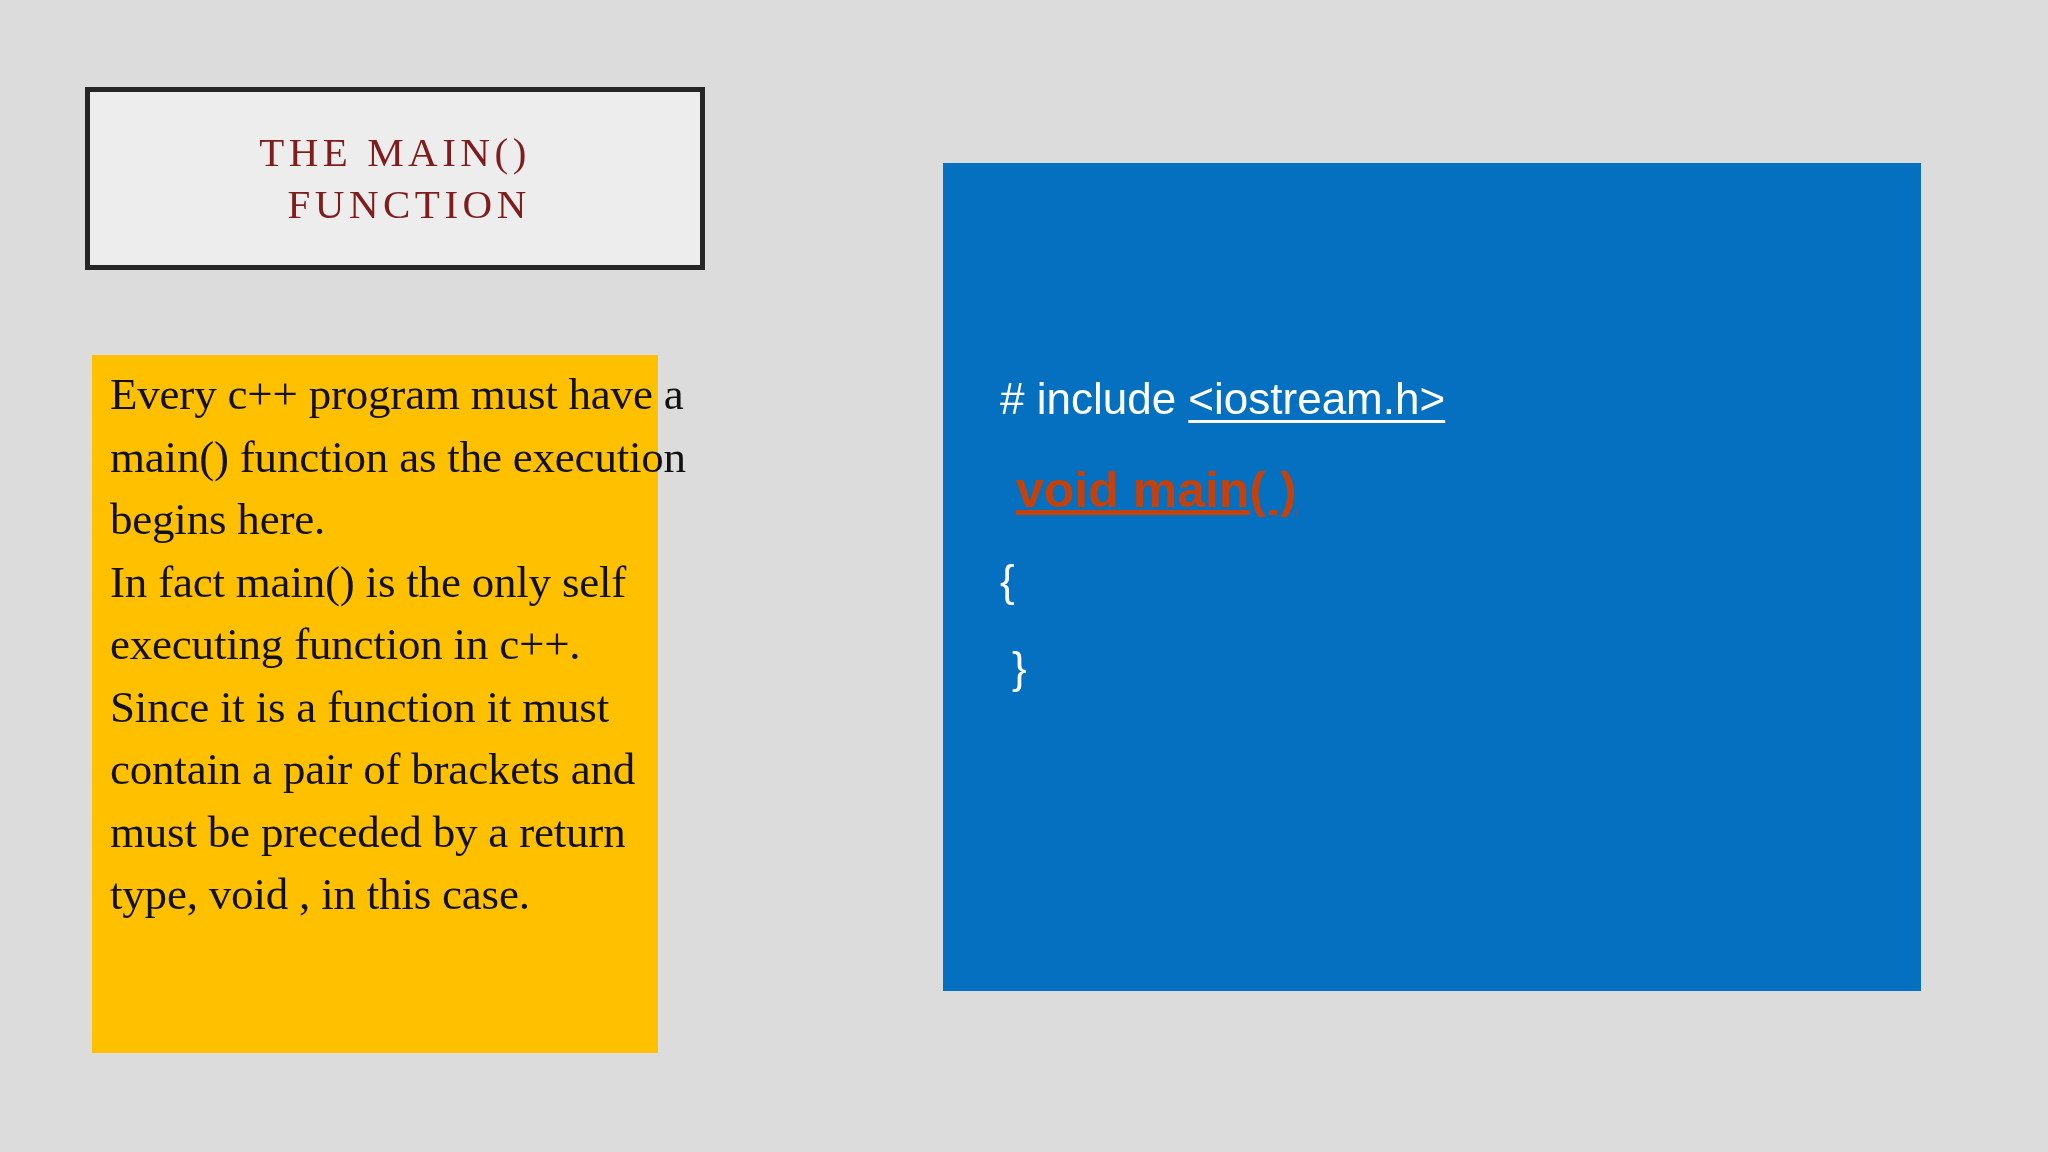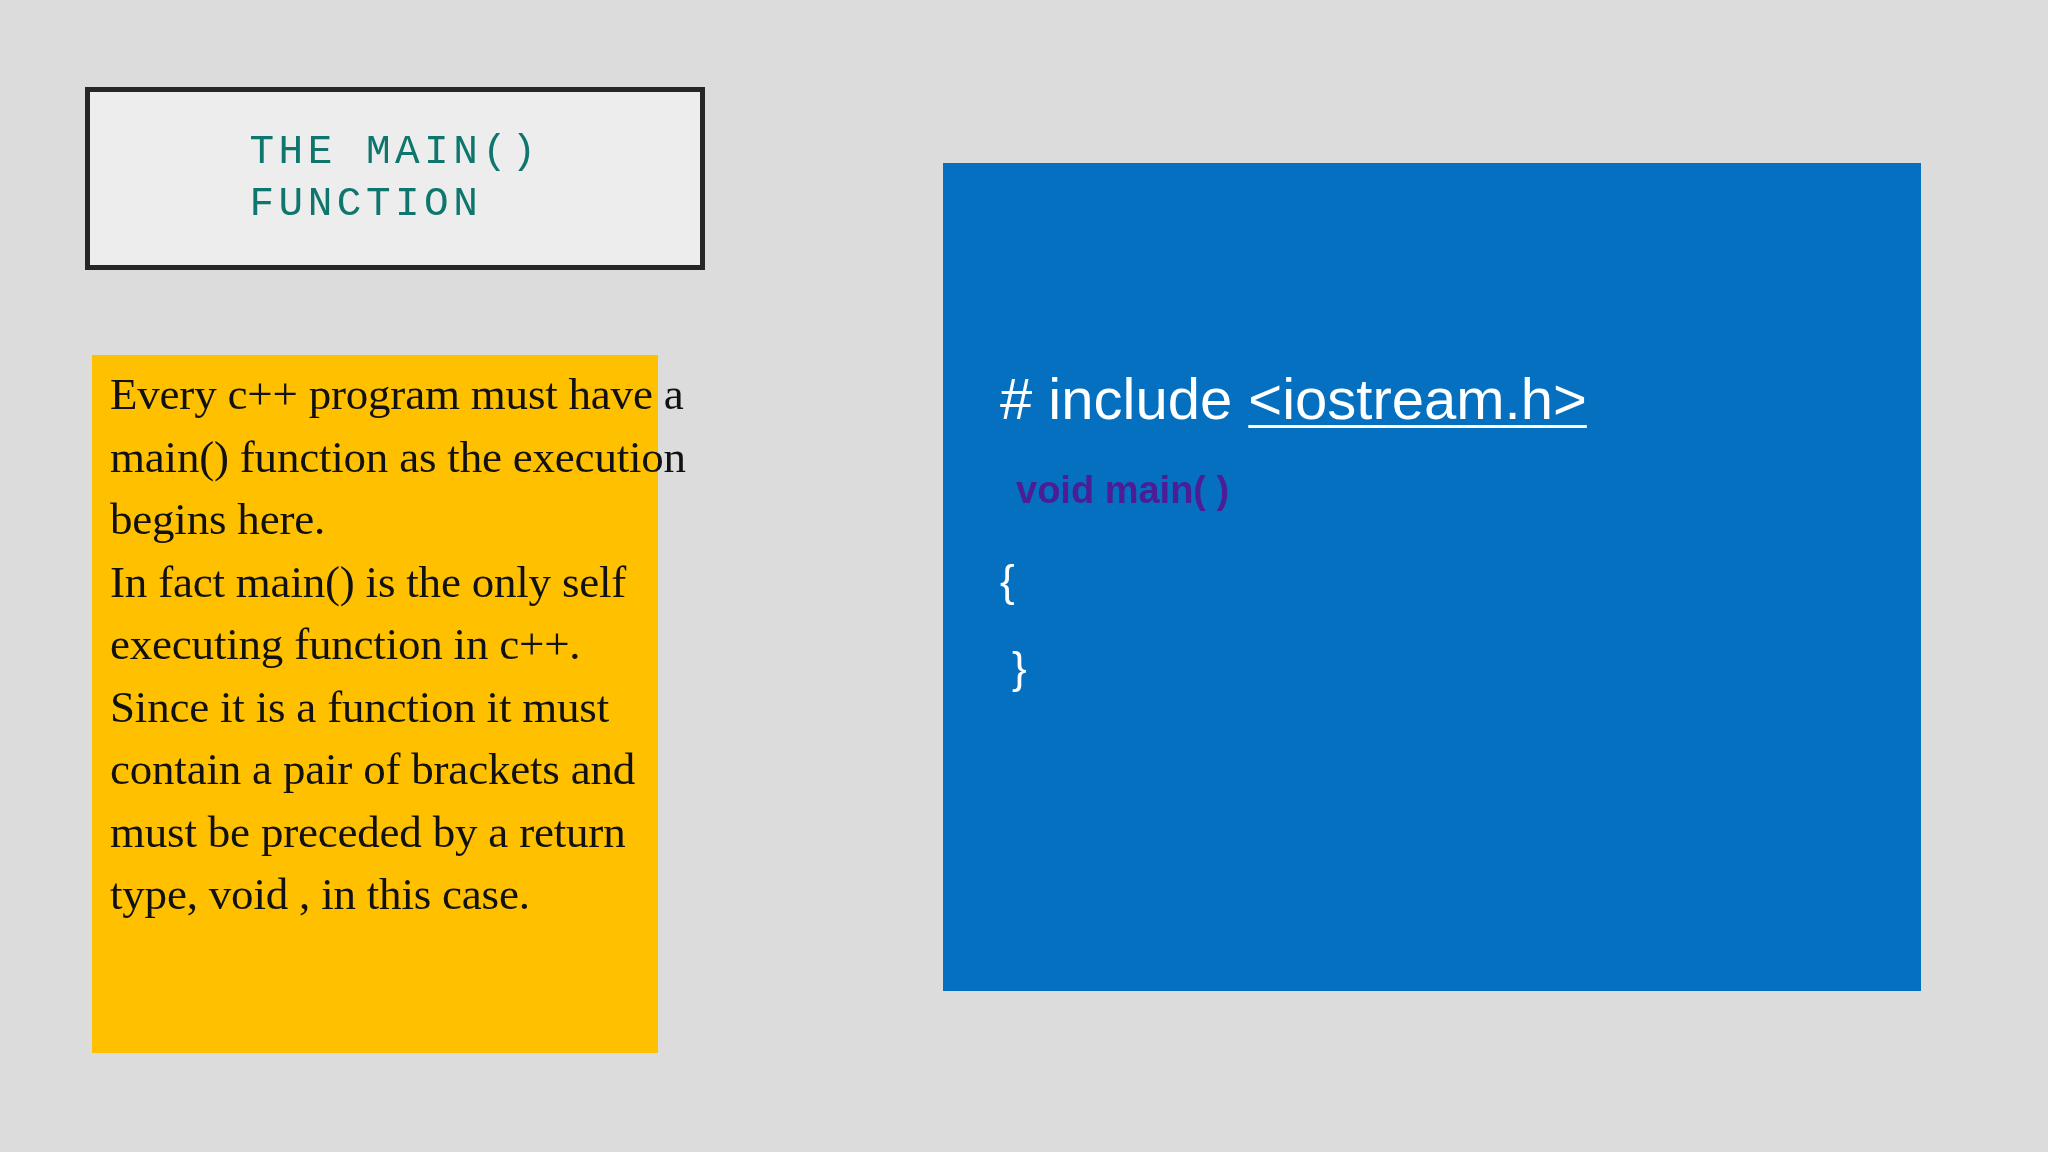--- a/index.html
+++ b/index.html
@@ -40,12 +40,12 @@
     justify-content: center;
   }
   .title-text {
-    font-family: Liberation Mono, monospace;
+    font-family: Liberation Serif, serif;
     font-size: 41px;
     line-height: 1.25;
     letter-spacing: 4.5px;
-    color: #0f766e;
-    text-align: left;
+    color: #7f1d1d;
+    text-align: right;
     font-weight: 400;
     text-transform: uppercase;
     padding: 0 14px;

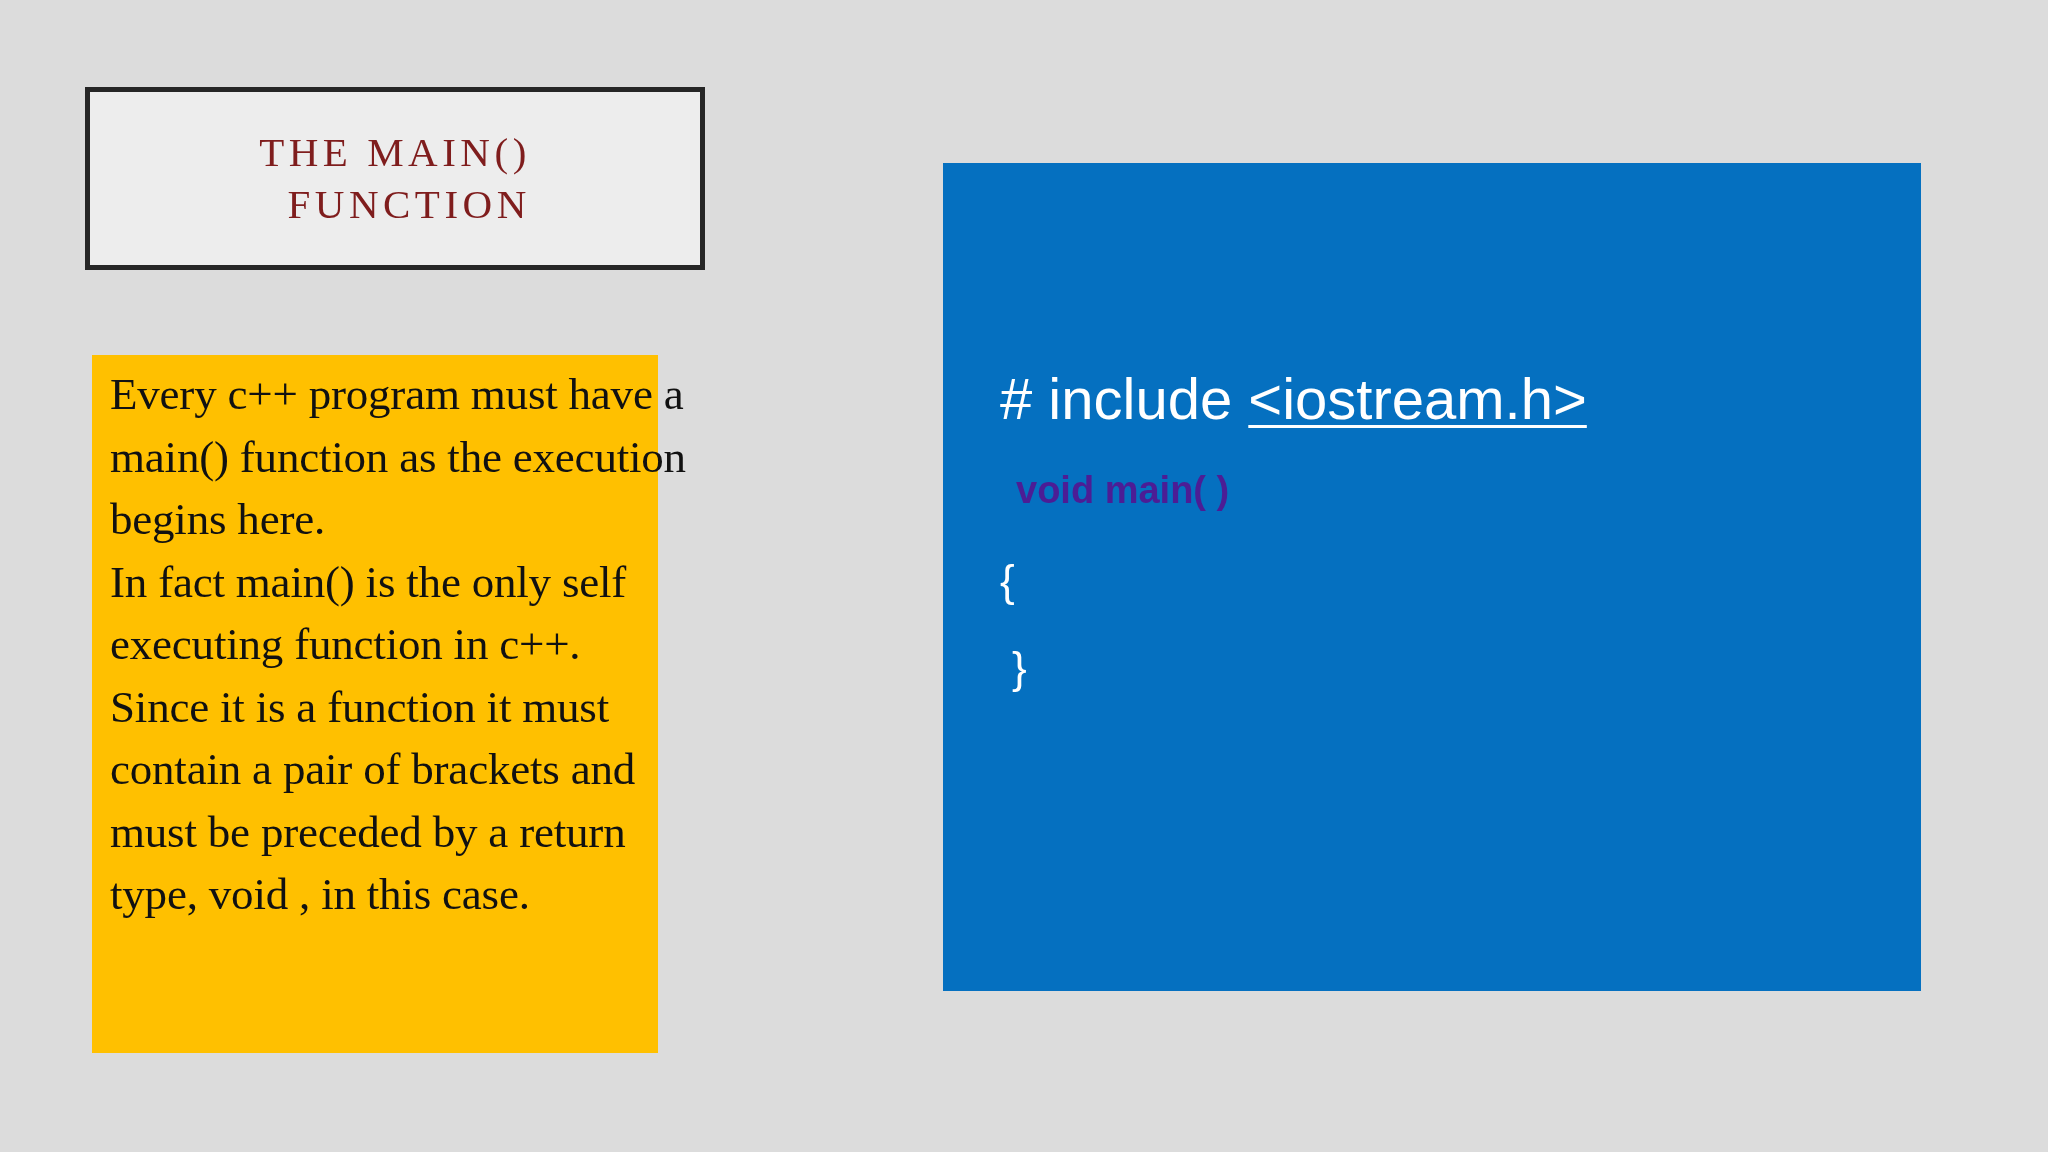--- a/index.html
+++ b/index.html
@@ -98,7 +98,7 @@
     white-space: pre;
   }
   .code-line.include {
-    font-size: 58px;
+    font-size: 44px;
   }
   .code-line.signature {
     font-size: 38px;

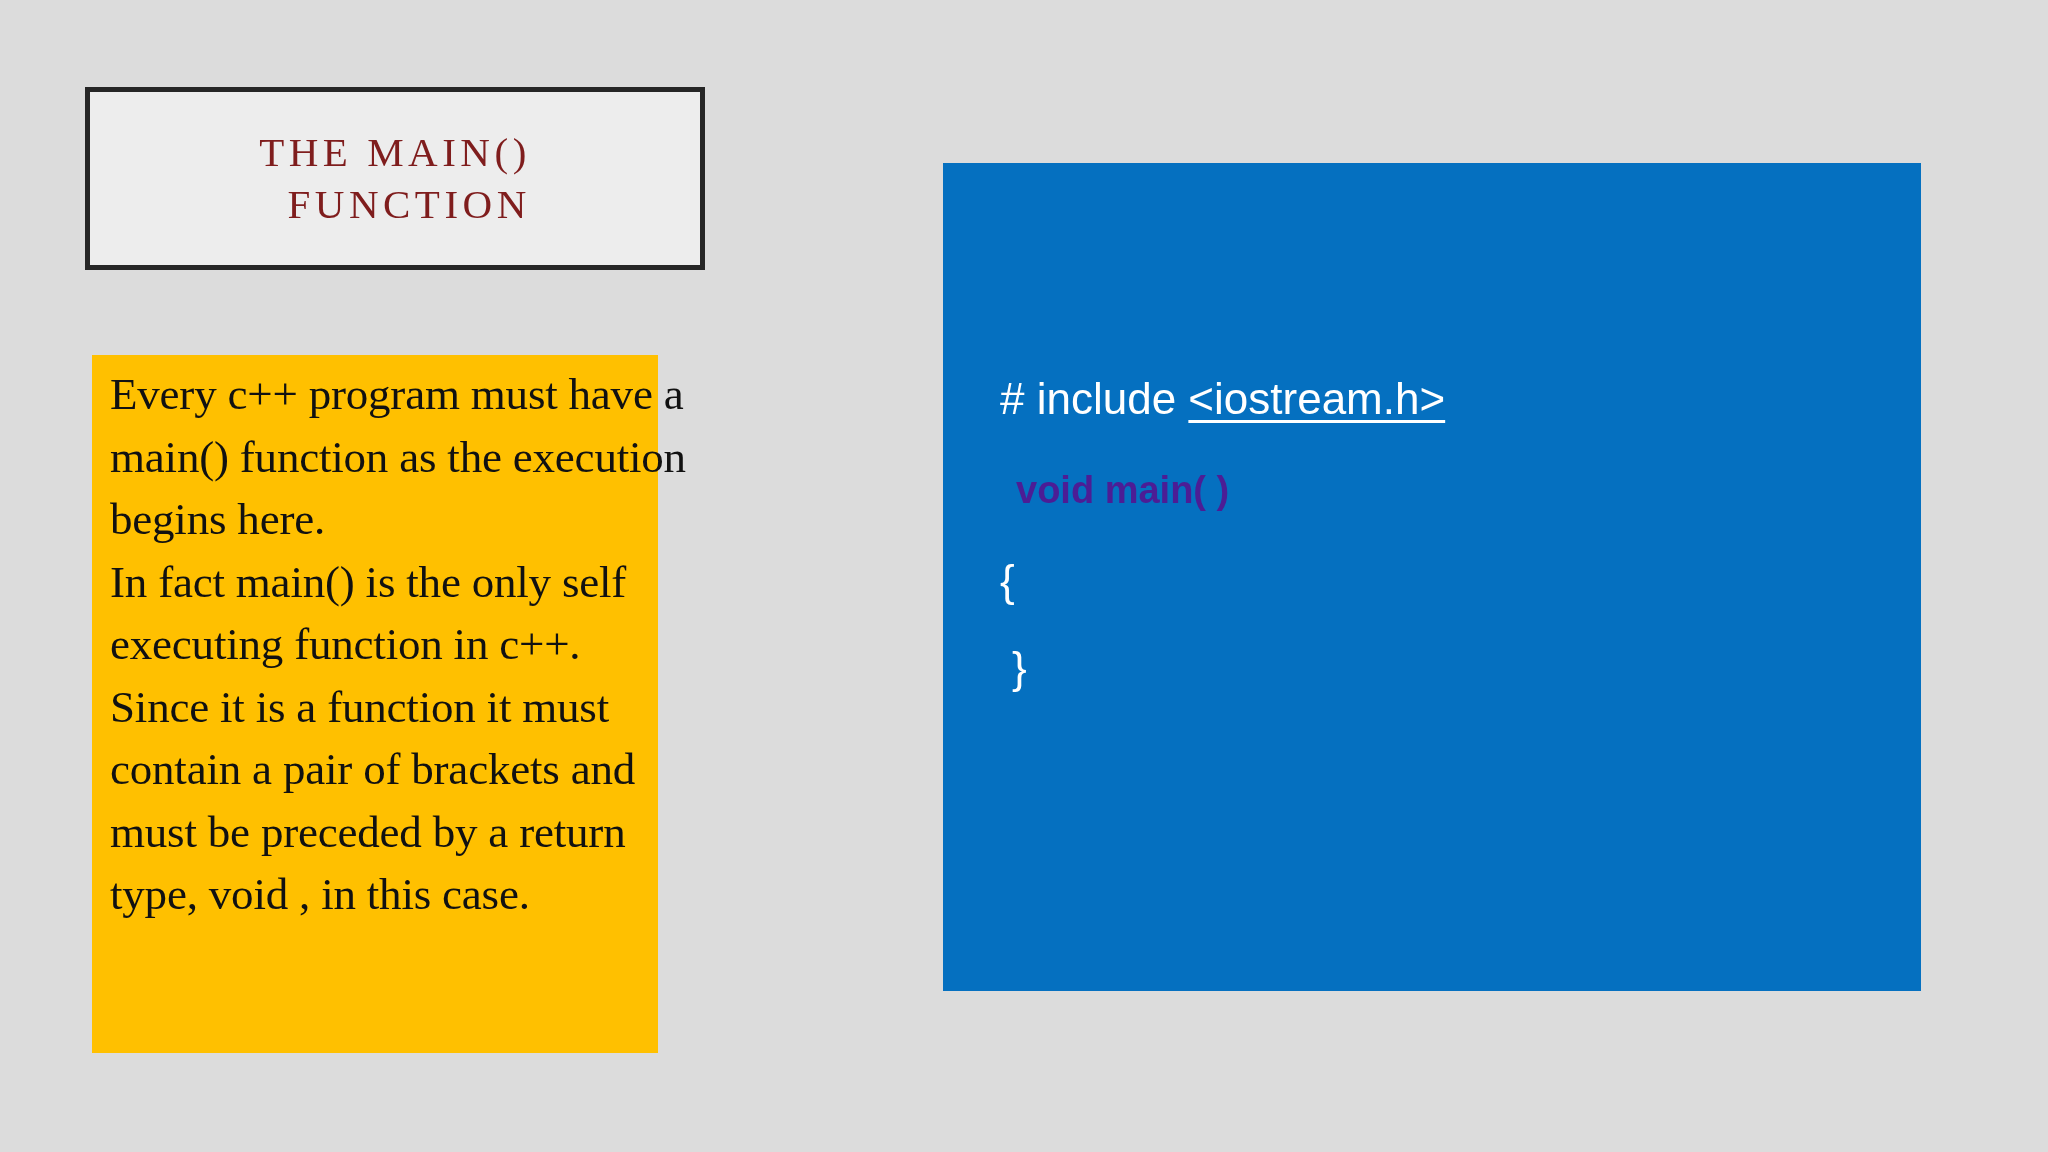--- a/index.html
+++ b/index.html
@@ -101,11 +101,12 @@
     font-size: 44px;
   }
   .code-line.signature {
-    font-size: 38px;
+    font-size: 50px;
     font-weight: bold;
-    color: #4c1d95;
+    color: #c2410c;
     padding-left: 16px;
     line-height: 95px;
+    text-decoration: underline;
   }
   .code-line.brace-open {
     padding-left: 0px;

